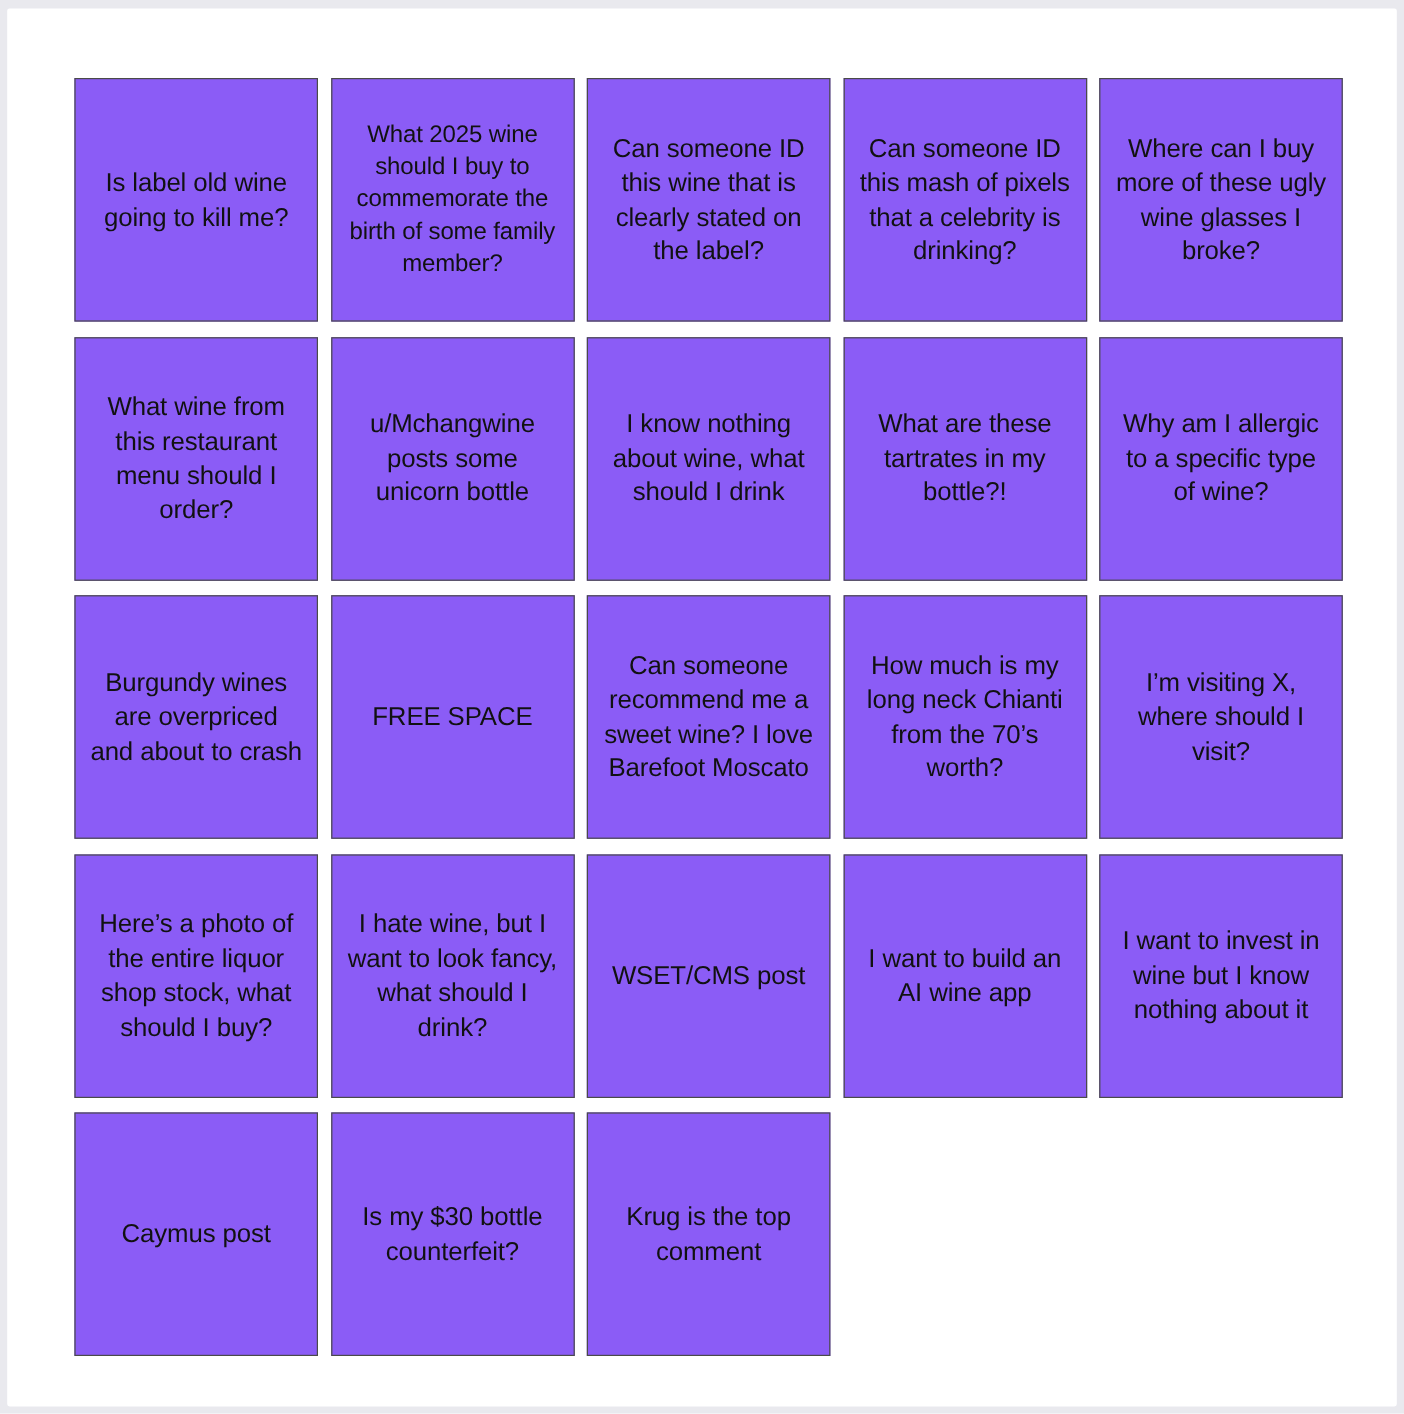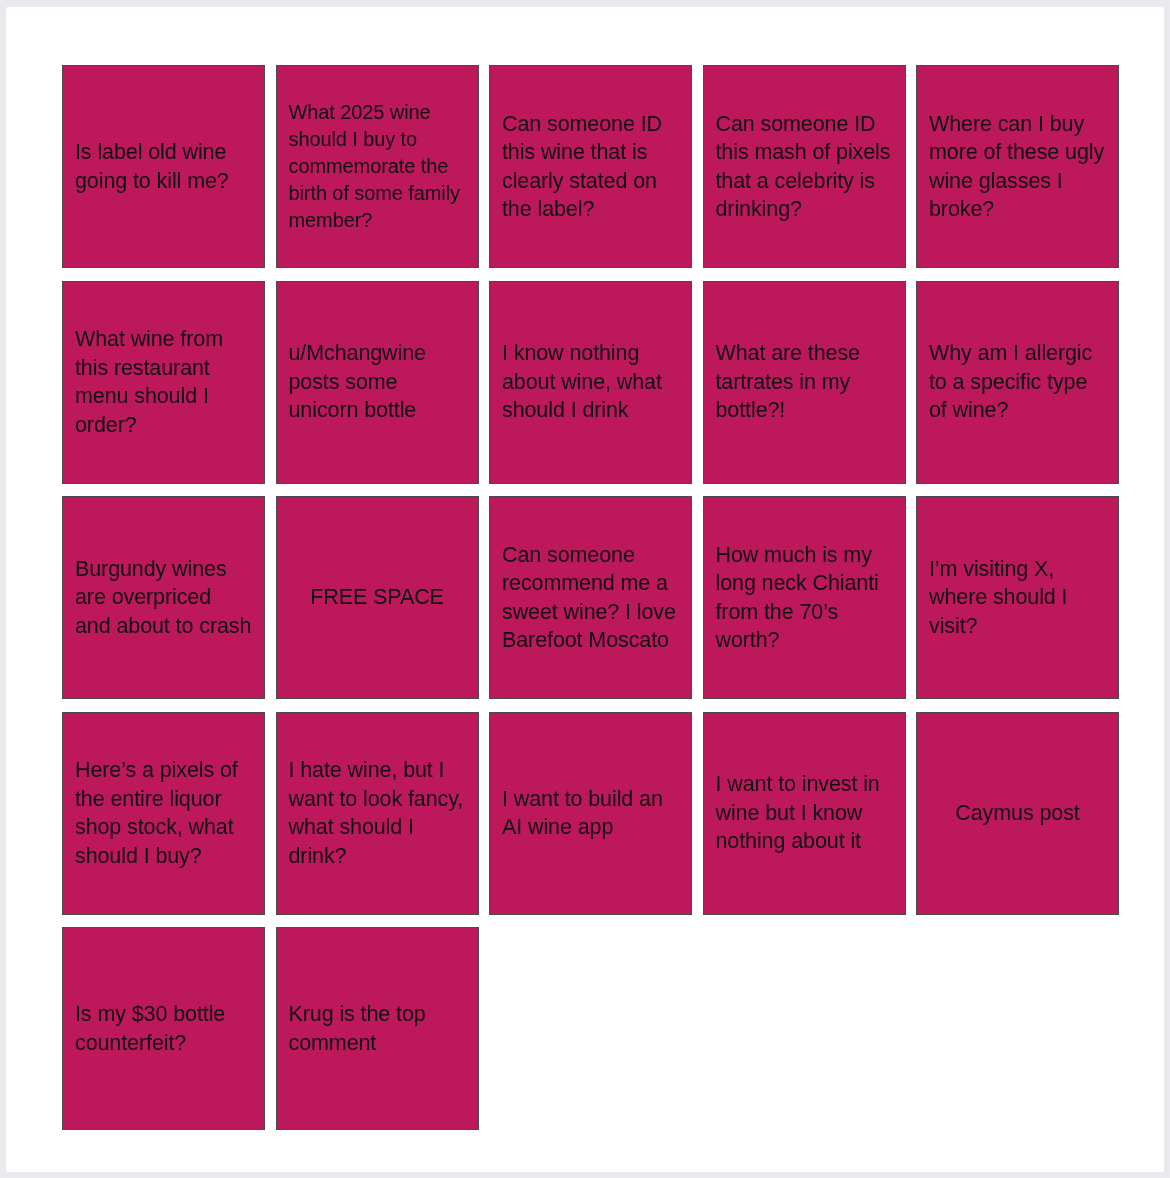--- a/index.html
+++ b/index.html
@@ -36,11 +36,11 @@
     .cell {
       box-sizing: border-box;
       border: 1.6px solid #4a4a4a;
-      background: #be185d;
+      background: #8b5cf6;
       display: flex;
       align-items: center;
       justify-content: center;
-      text-align: left;
+      text-align: center;
       padding: 0 12px;
       cursor: pointer;
     }

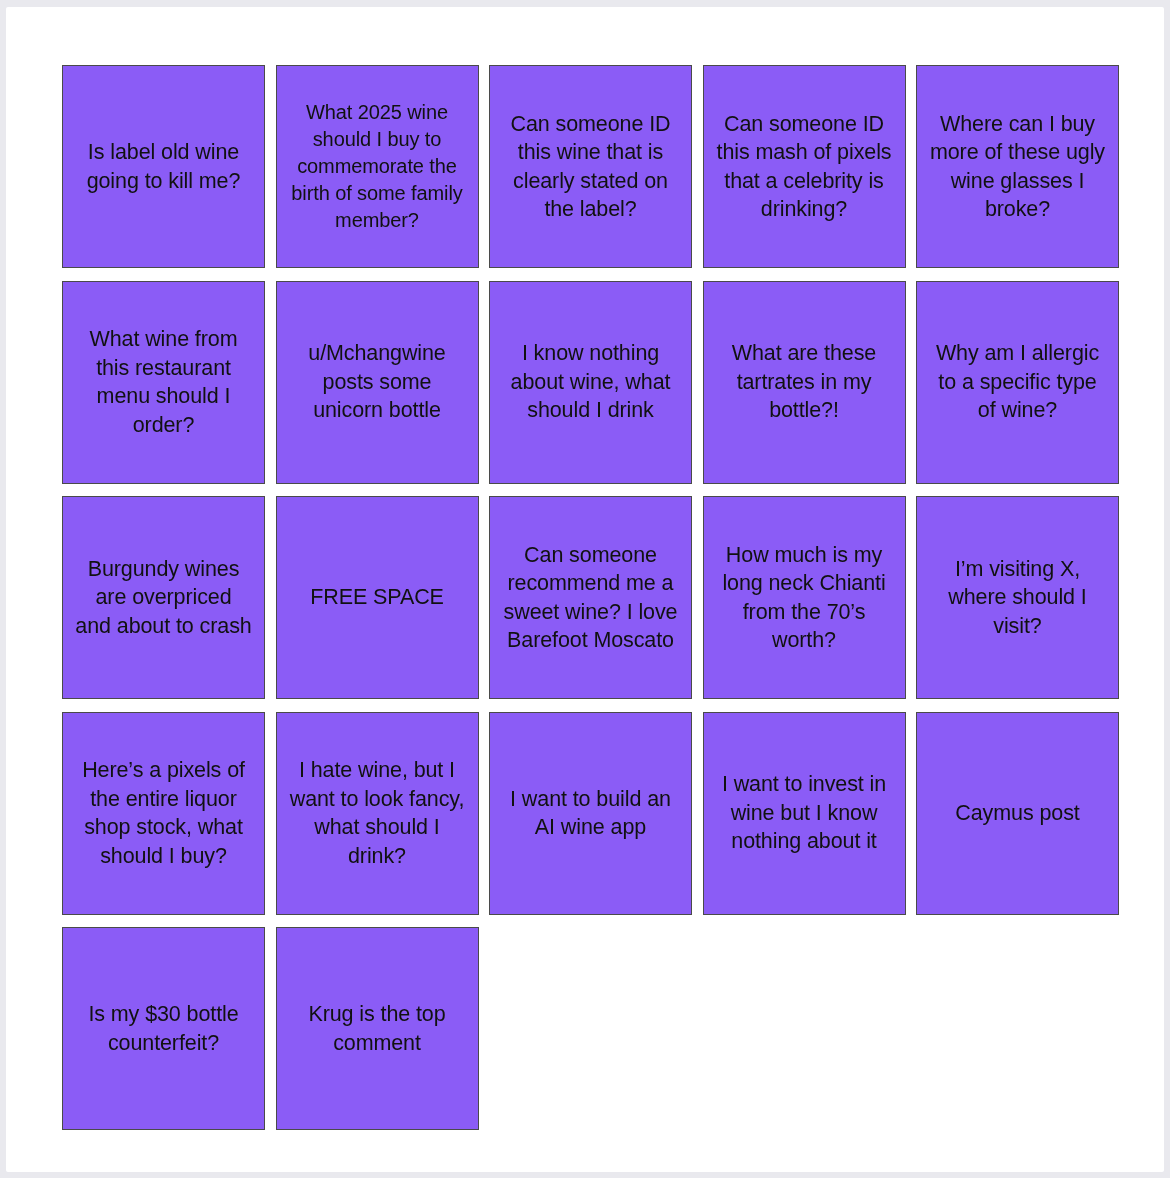--- a/index.html
+++ b/index.html
@@ -111,7 +111,7 @@
       <span class="cell-text">I’m visiting X, where should I visit?</span>
     </div>
     <div class="cell">
-      <span class="cell-text">Here’s a pixels of the entire liquor shop stock, what should I buy?</span>
+      <span class="cell-text">Here’s a photo of the entire liquor shop stock, what should I buy?</span>
     </div>
     <div class="cell">
       <span class="cell-text">I hate wine, but I want to look fancy, what should I drink?</span>

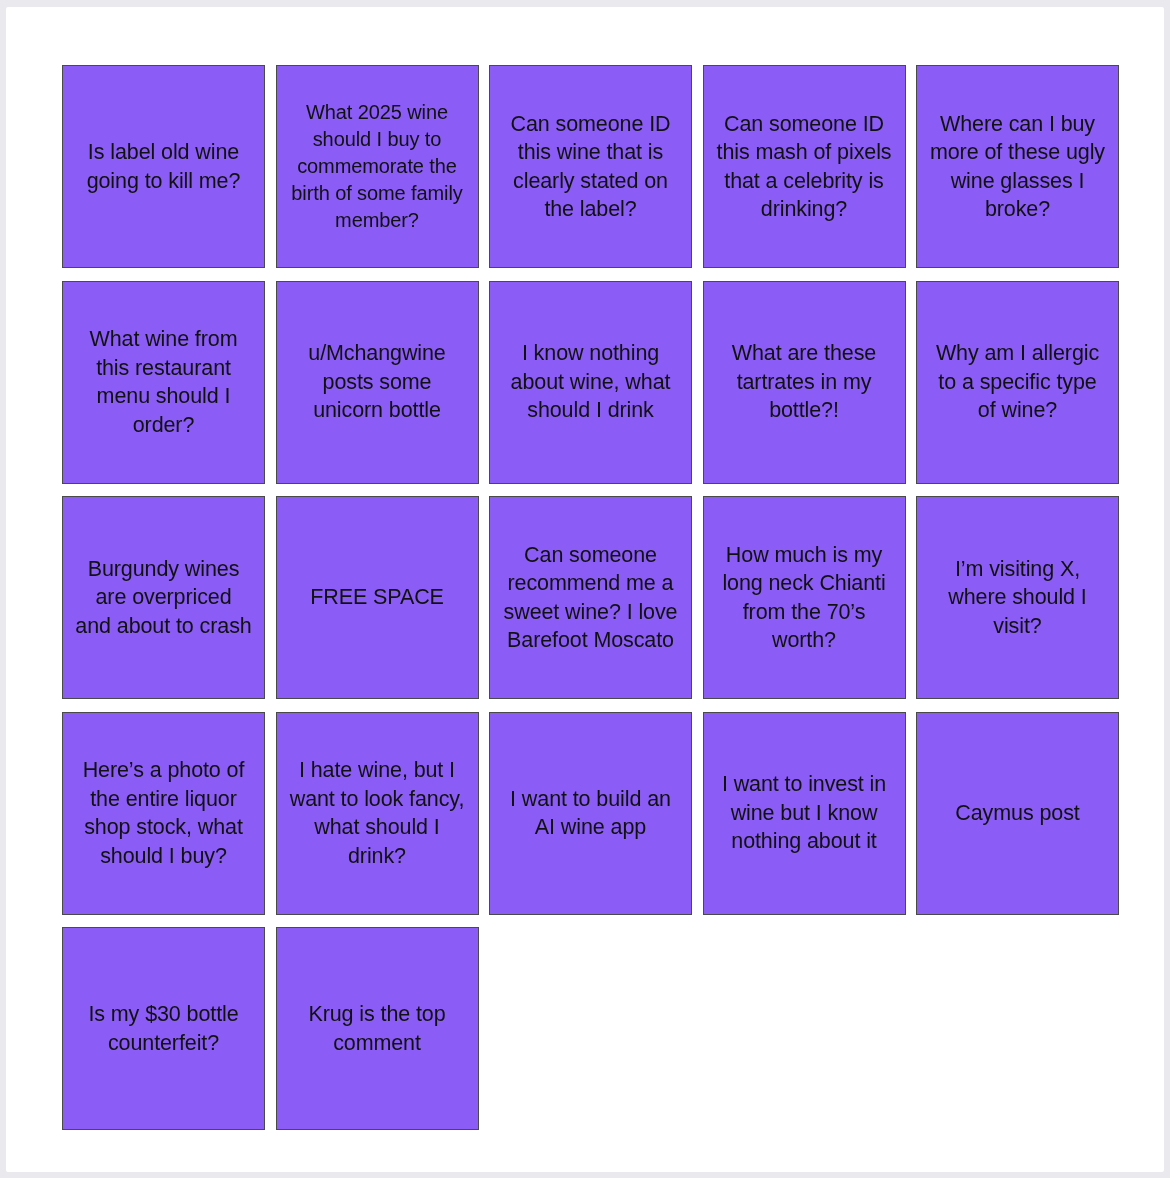--- a/index.html
+++ b/index.html
@@ -117,6 +117,9 @@
       <span class="cell-text">I hate wine, but I want to look fancy, what should I drink?</span>
     </div>
     <div class="cell">
+      <span class="cell-text">WSET/CMS post</span>
+    </div>
+    <div class="cell">
       <span class="cell-text">I want to build an AI wine app</span>
     </div>
 

